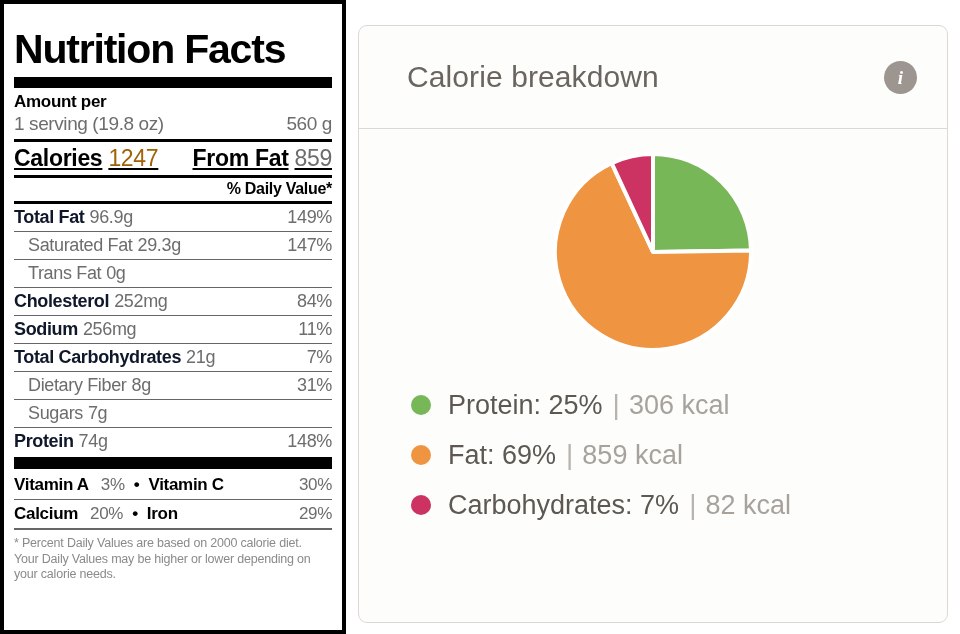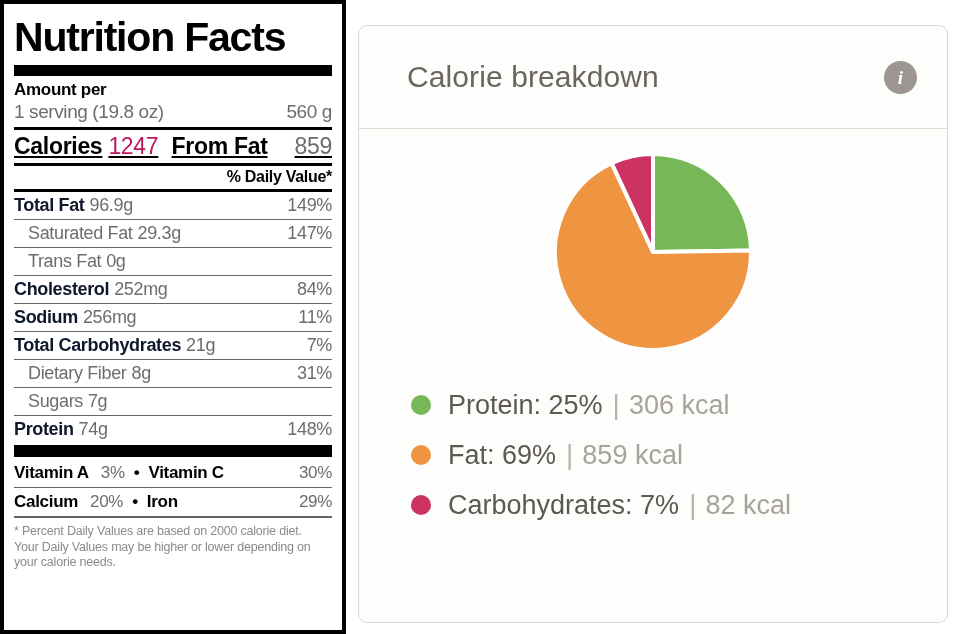--- a/index.html
+++ b/index.html
@@ -25,7 +25,7 @@
     box-sizing: border-box;
     border: 4px solid #000000;
     background: #ffffff;
-    padding: 1px 10px;
+    padding: 13px 10px;
   }
   .nf-title {
     font-family: "Liberation Sans", sans-serif;

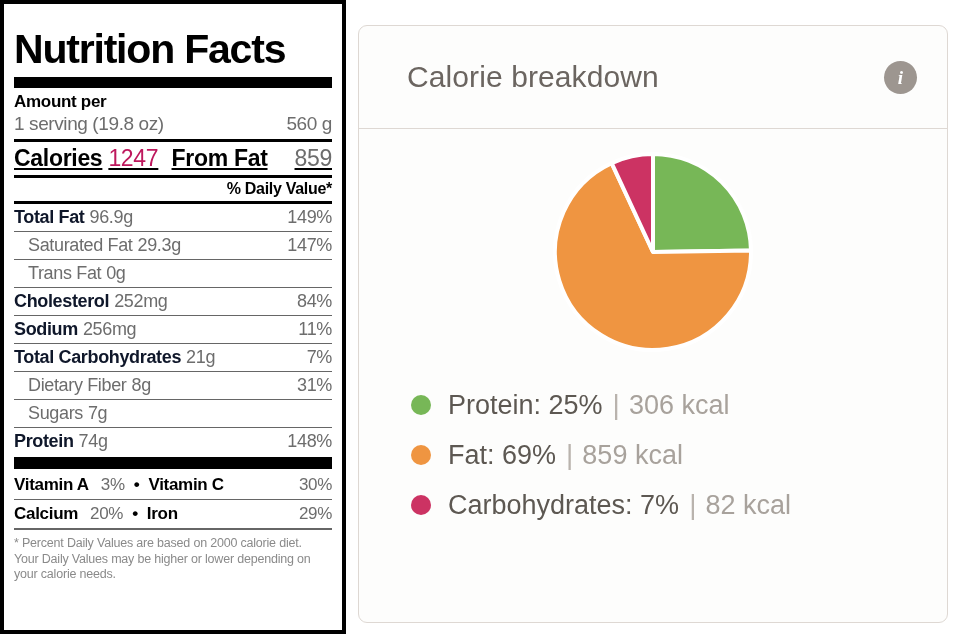--- a/index.html
+++ b/index.html
@@ -81,7 +81,7 @@
     text-decoration: underline;
   }
   .nf-cal-row .lbl { font-weight: bold; color: #000; }
-  .nf-cal-row .val { color: #be185d; margin-left: 6px; }
+  .nf-cal-row .val { color: #a16207; margin-left: 6px; }
   .nf-cal-row .spacer { flex: 1; }
   .nf-cal-row .lbl2 { font-weight: bold; color: #000; }
   .nf-cal-row .val2 { color: #6d6d6d; margin-left: 27px; }

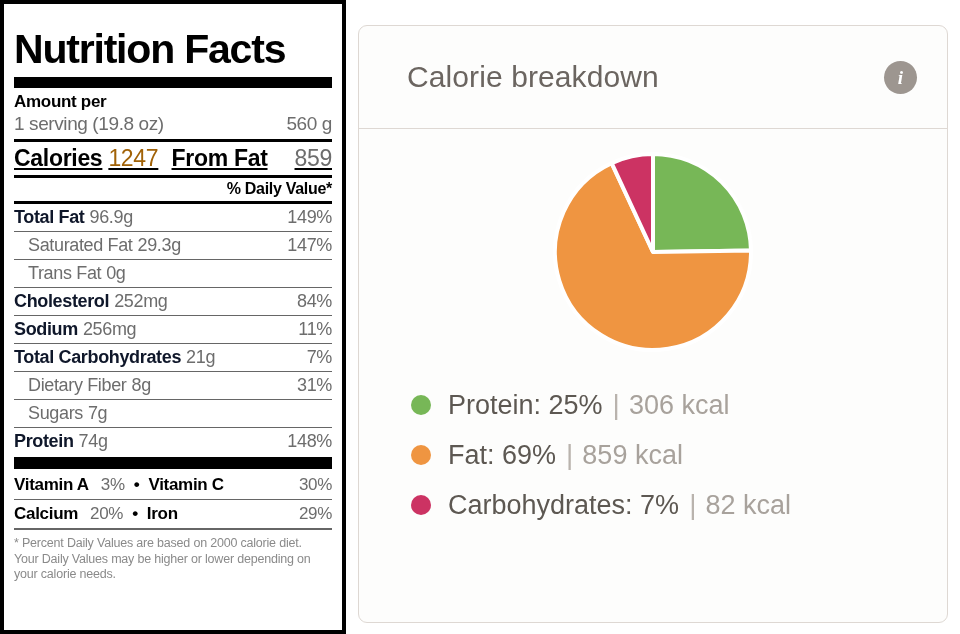--- a/index.html
+++ b/index.html
@@ -84,7 +84,7 @@
   .nf-cal-row .val { color: #a16207; margin-left: 6px; }
   .nf-cal-row .spacer { flex: 1; }
   .nf-cal-row .lbl2 { font-weight: bold; color: #000; }
-  .nf-cal-row .val2 { color: #6d6d6d; margin-left: 27px; }
+  .nf-cal-row .val2 { color: #6d6d6d; margin-left: 6px; }
   .nf-dv-row {
     text-align: right;
     font-weight: bold;

